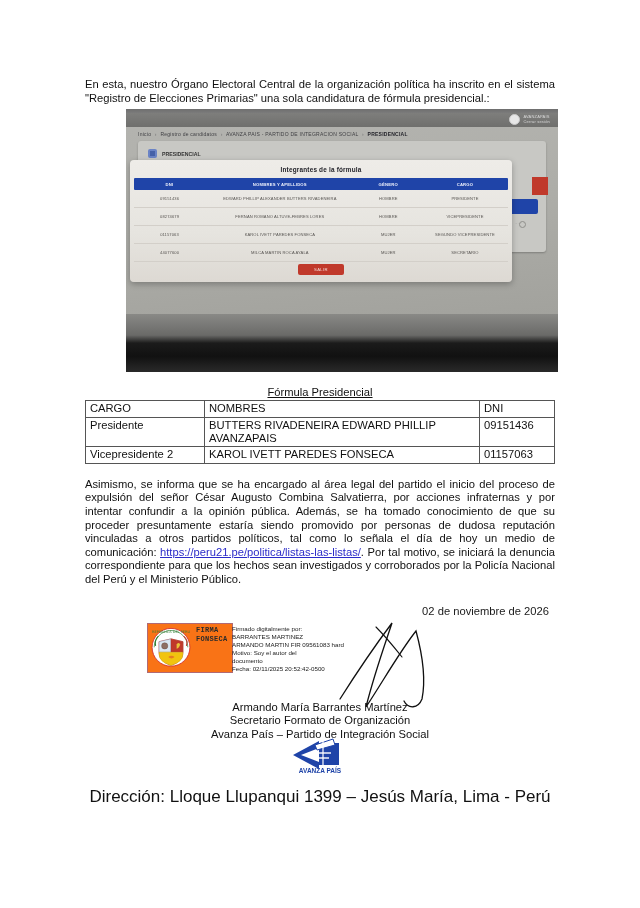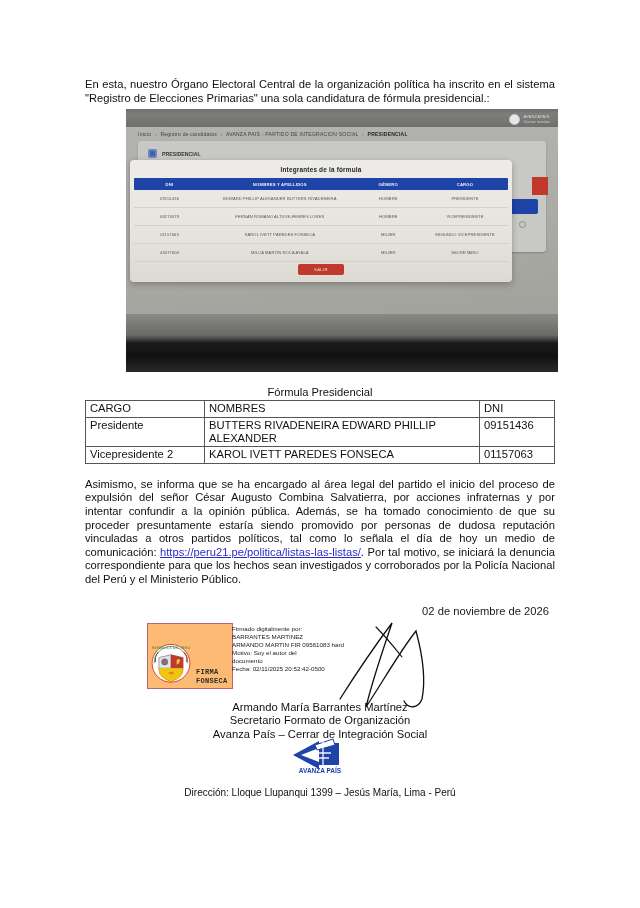--- a/index.html
+++ b/index.html
@@ -245,6 +245,7 @@
     font-size: 11.2px;
     margin: 14px 0 2px 0;
     color: #111;
+    text-decoration: underline;
   }
   table.formula {
     border-collapse: collapse;

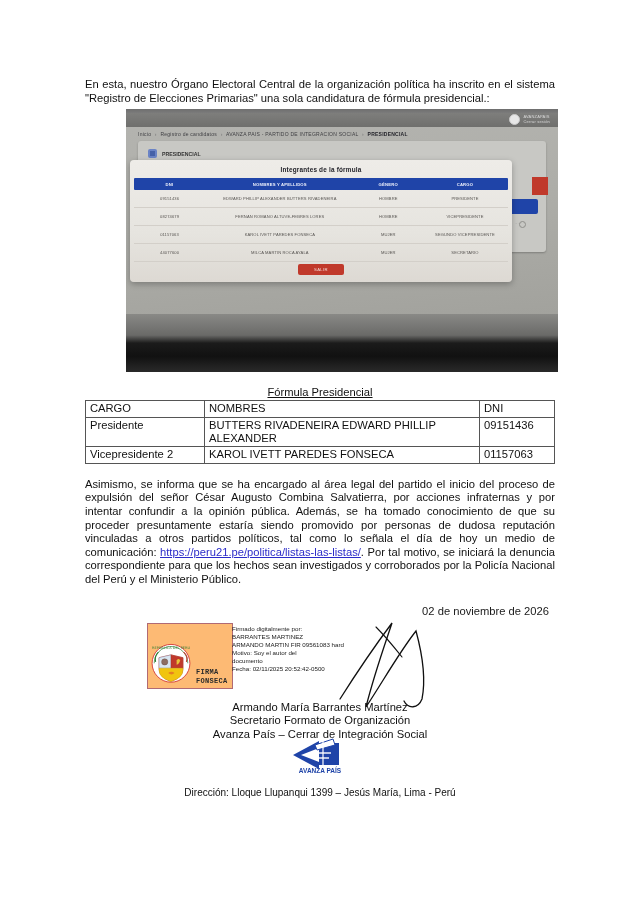--- a/index.html
+++ b/index.html
@@ -437,7 +437,7 @@
       </tr>
       <tr>
         <td class="col-cargo">Presidente</td>
-        <td>BUTTERS RIVADENEIRA EDWARD PHILLIP ALEXANDER</td>
+        <td>BUTTERS RIVADENEIRA EDWARD PHILLIP AVANZAPAIS</td>
         <td class="col-dni">09151436</td>
       </tr>
       <tr>

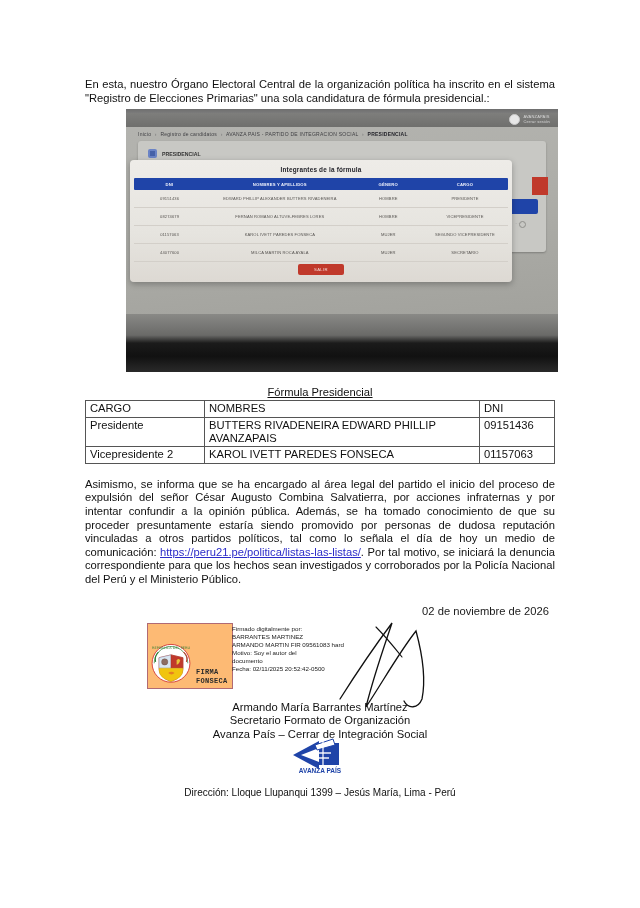--- a/index.html
+++ b/index.html
@@ -282,11 +282,11 @@
     left: 62px;
     top: 0;
     display: flex;
-    align-items: flex-end;
+    align-items: flex-start;
     gap: 4px;
     border: 1px solid #b06a74;
-    padding: 18px 4px 2px 2px;
-    background: #fdba74;
+    padding: 2px 4px 2px 2px;
+    background: #f97316;
   }
   .sig-stamp .arms { width: 42px; height: 44px; }
   .sig-stamp .fd {

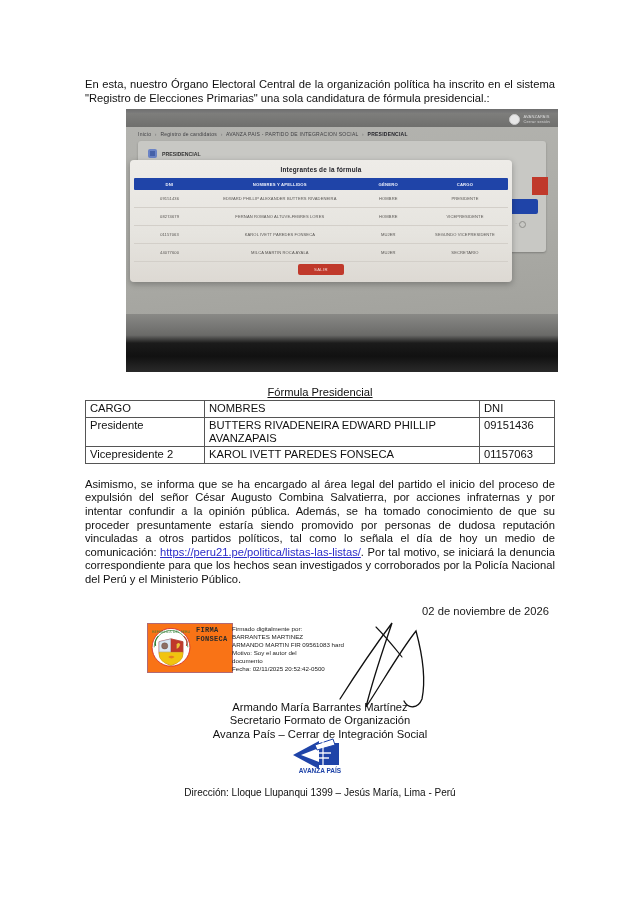--- a/index.html
+++ b/index.html
@@ -489,7 +489,7 @@
       <div class="sig-names">
         <div>Armando María Barrantes Martínez</div>
         <div>Secretario Formato de Organización</div>
-        <div>Avanza País – Cerrar de Integración Social</div>
+        <div>Avanza País – Partido de Integración Social</div>
       </div>
     </div>
 

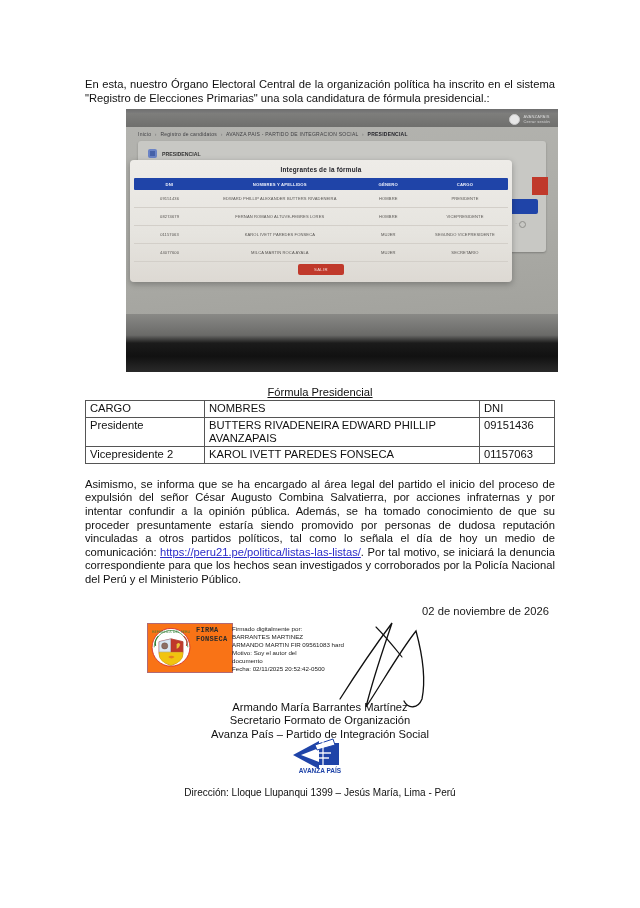--- a/index.html
+++ b/index.html
@@ -338,7 +338,7 @@
   }
   .addr {
     text-align: center;
-    font-size: 10px;
+    font-size: 17px;
     margin-top: 12px;
     color: #111;
   }

